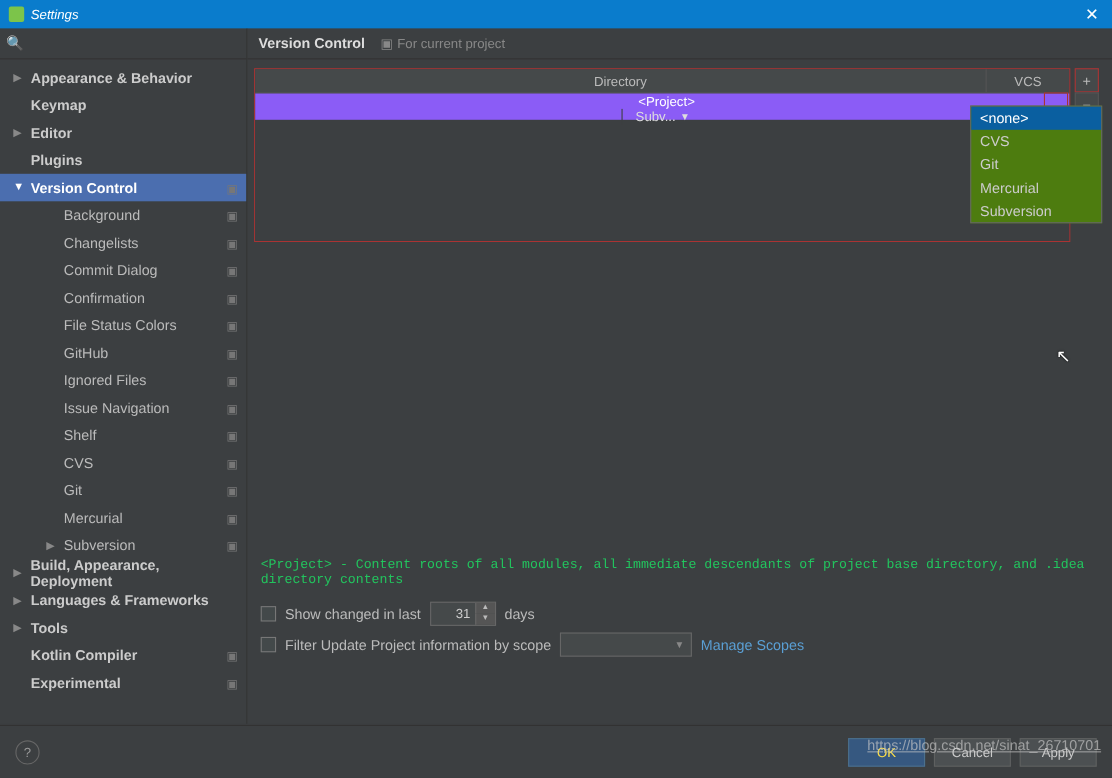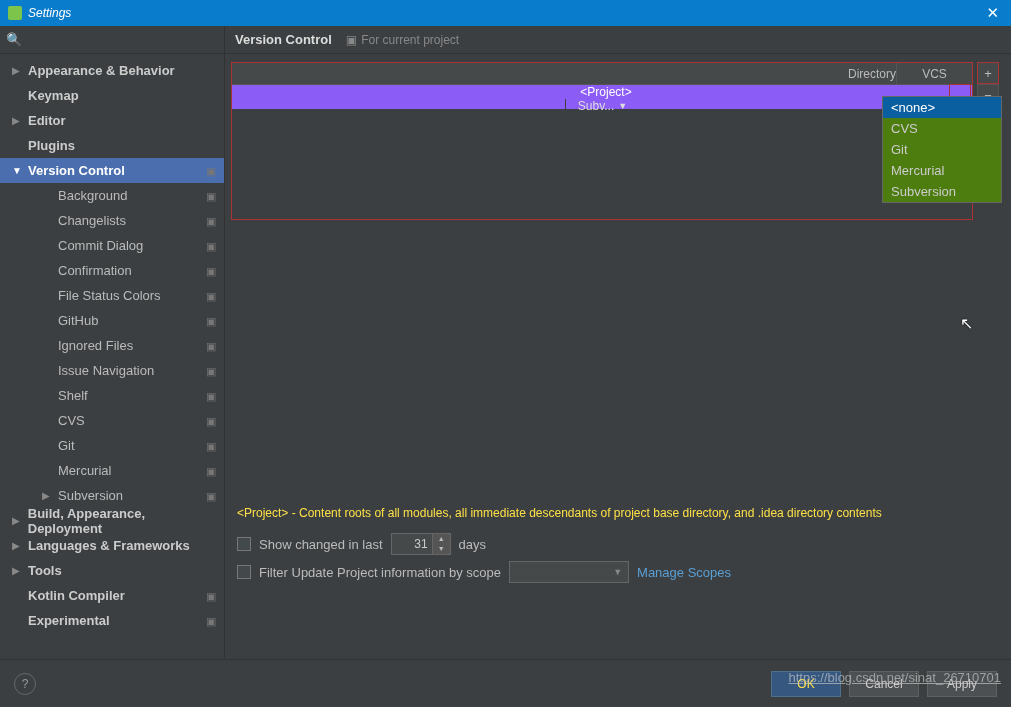--- a/index.html
+++ b/index.html
@@ -89,7 +89,7 @@
   height: 22px;
   border-bottom: 1px solid #555;
 }
-.th-dir { flex: 1; text-align: right; color: #bbb; font-size: 12px; line-height: 22px; border-right: 1px solid #555;}
+.th-dir { flex: 1; text-align: center; color: #bbb; font-size: 12px; line-height: 22px; border-right: 1px solid #555;}
 .th-vcs { width: 75px; text-align: center; color: #bbb; font-size: 12px; line-height: 22px; }
 .table-row {
   display: flex;

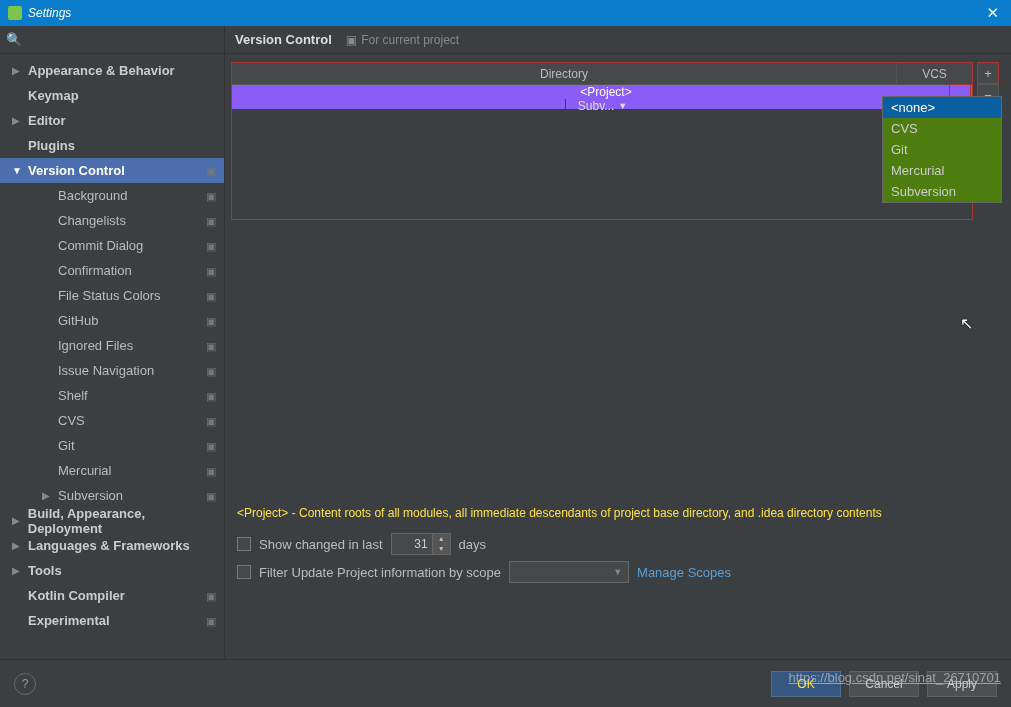--- a/index.html
+++ b/index.html
@@ -127,7 +127,7 @@
   cursor: pointer;
 }
 .vcs-option.sel { background: #0a5fa0; color: #fff; }
-.desc { padding: 6px 12px; color: #fde047; font-size: 12px; margin-top: 280px; }
+.desc { padding: 6px 12px; color: #22c55e; font-size: 12px; margin-top: 280px; font-family: Liberation Mono, monospace; }
 .opts { padding: 4px 12px; }
 .opt-row { display: flex; align-items: center; gap: 8px; height: 28px; color: #bbb; font-size: 13px; }
 .chk { width: 14px; height: 14px; border: 1px solid #777; background: #43494a; display: inline-flex; align-items: center; justify-content: center; font-size: 10px; color: #bbb; }

